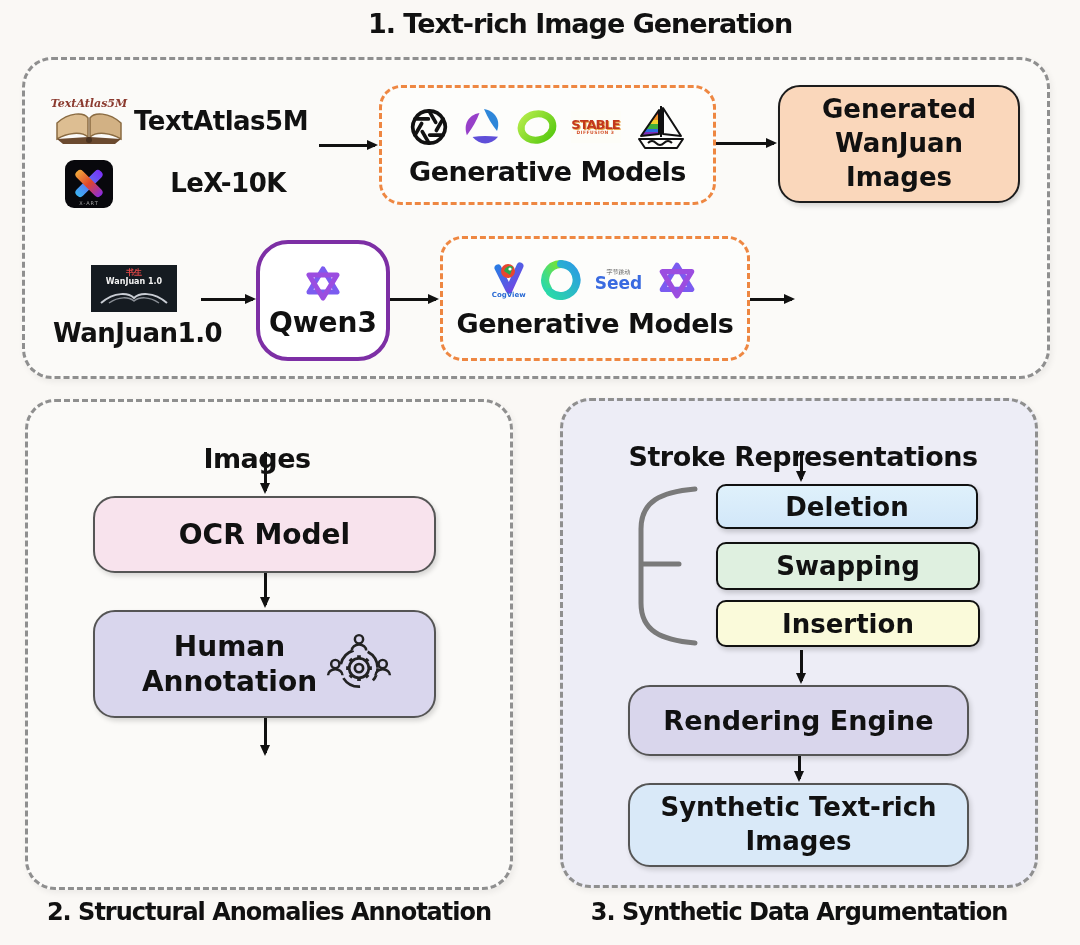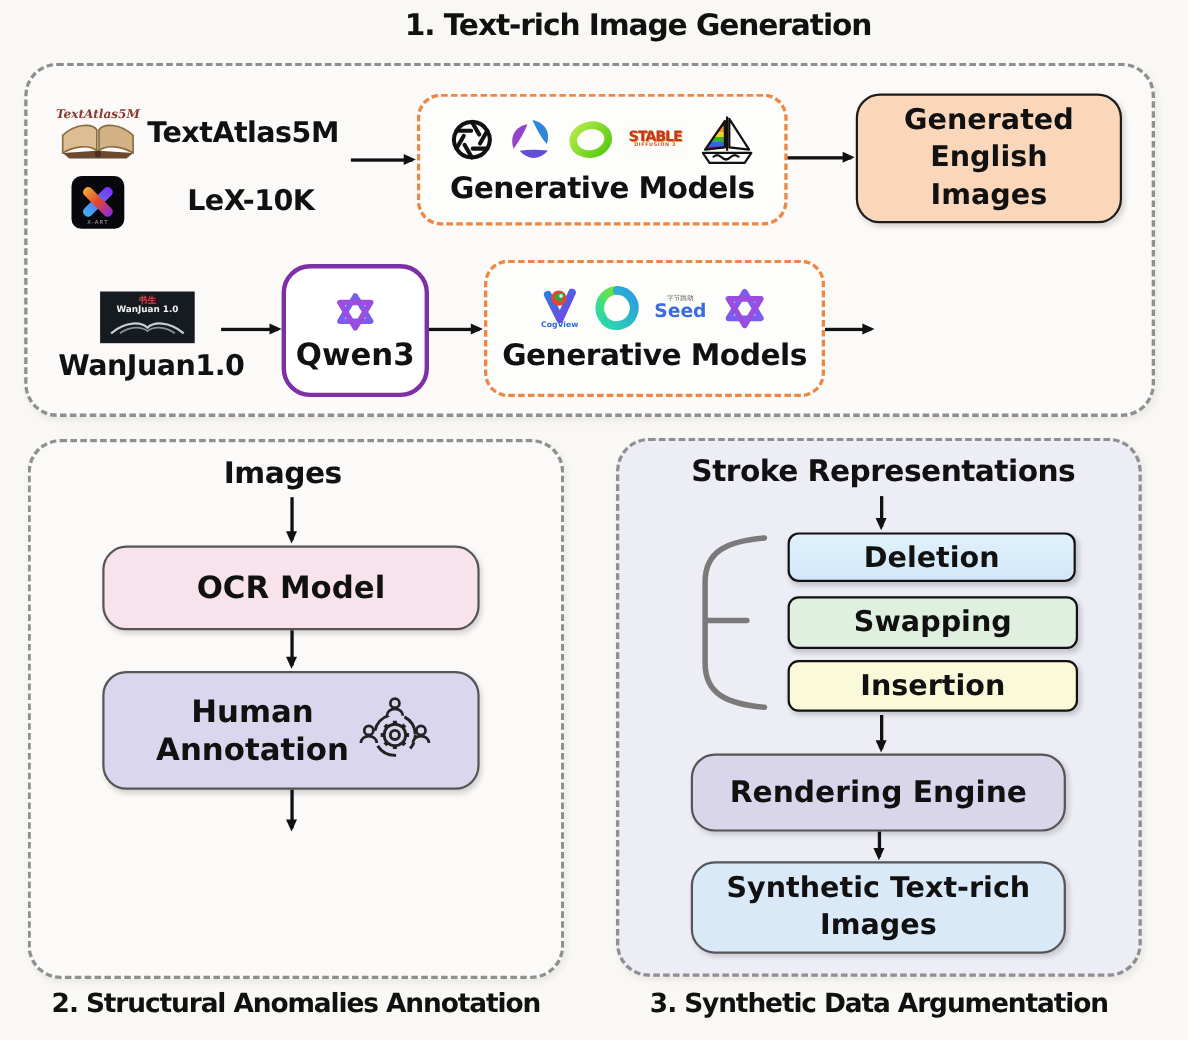--- a/index.html
+++ b/index.html
@@ -195,7 +195,7 @@
   <div class="ar-r" style="left:691px;top:82px;width:58px;"></div>
 
   <div class="node peach" style="left:753px;top:25px;width:242px;height:118px;">
-    <span style="width:165px;">Generated English Images</span>
+    <span style="width:165px;">Generated WanJuan Images</span>
   </div>
 
   <div class="wanjuan" style="left:66px;top:205px;">

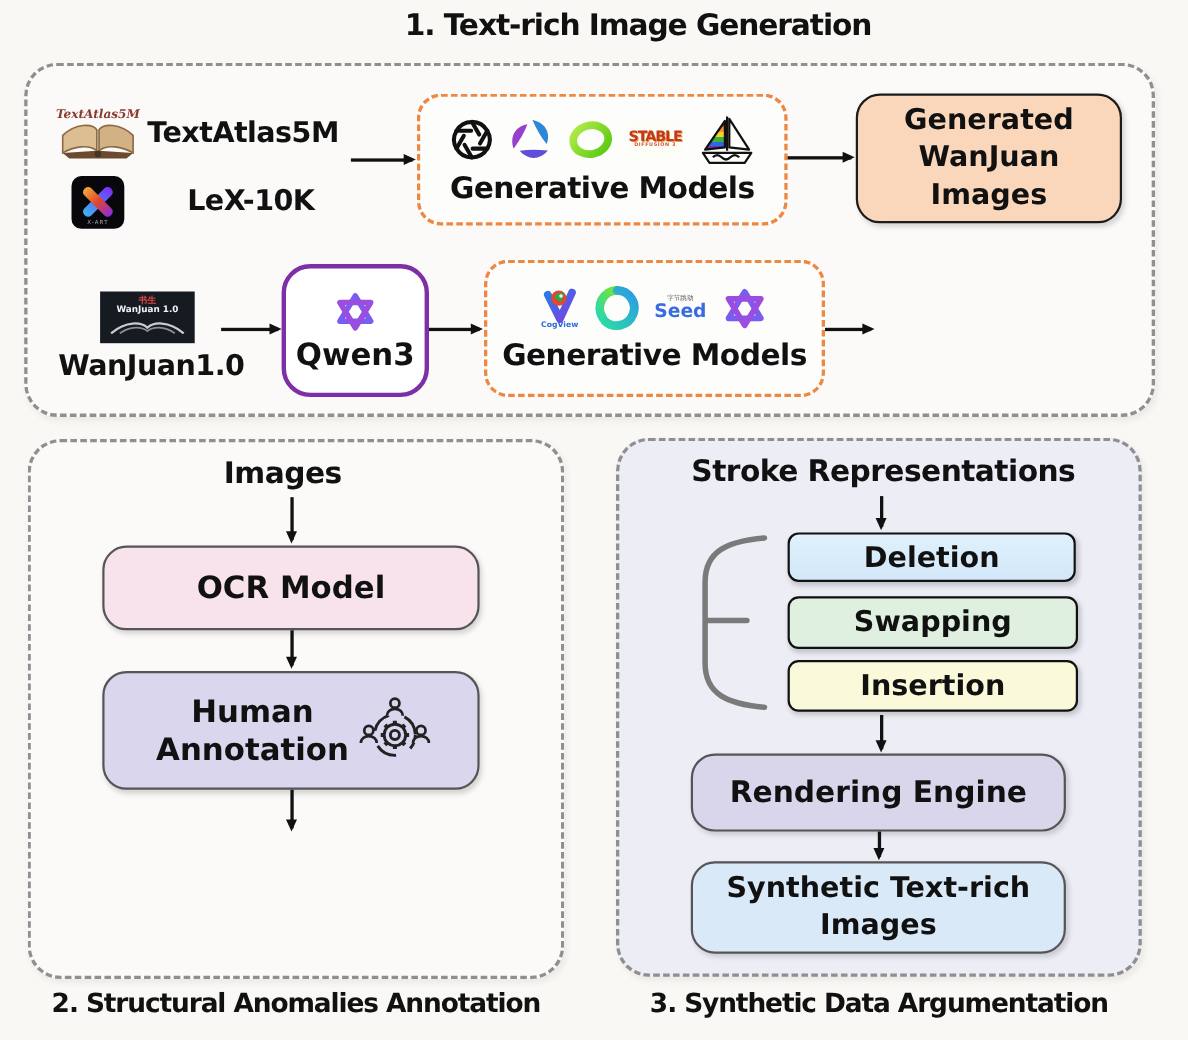--- a/index.html
+++ b/index.html
@@ -210,7 +210,7 @@
 
   <div class="ar-r" style="left:176px;top:238px;width:52px;"></div>
 
-  <div class="qwen-node abs" style="left:231px;top:180px;width:134px;height:121px;">
+  <div class="qwen-node abs" style="left:231px;top:180px;width:134px;height:121px;border-radius:32px;">
     <svg width="42" height="42" viewBox="0 0 42 42">
       <path d="M21,7 L35,30 L7,30 Z" fill="none" stroke="#7B5CF0" stroke-width="5" stroke-linejoin="round"></path>
       <path d="M21,36 L7,13 L35,13 Z" fill="none" stroke="#9B4DE0" stroke-width="5" stroke-linejoin="round"></path>

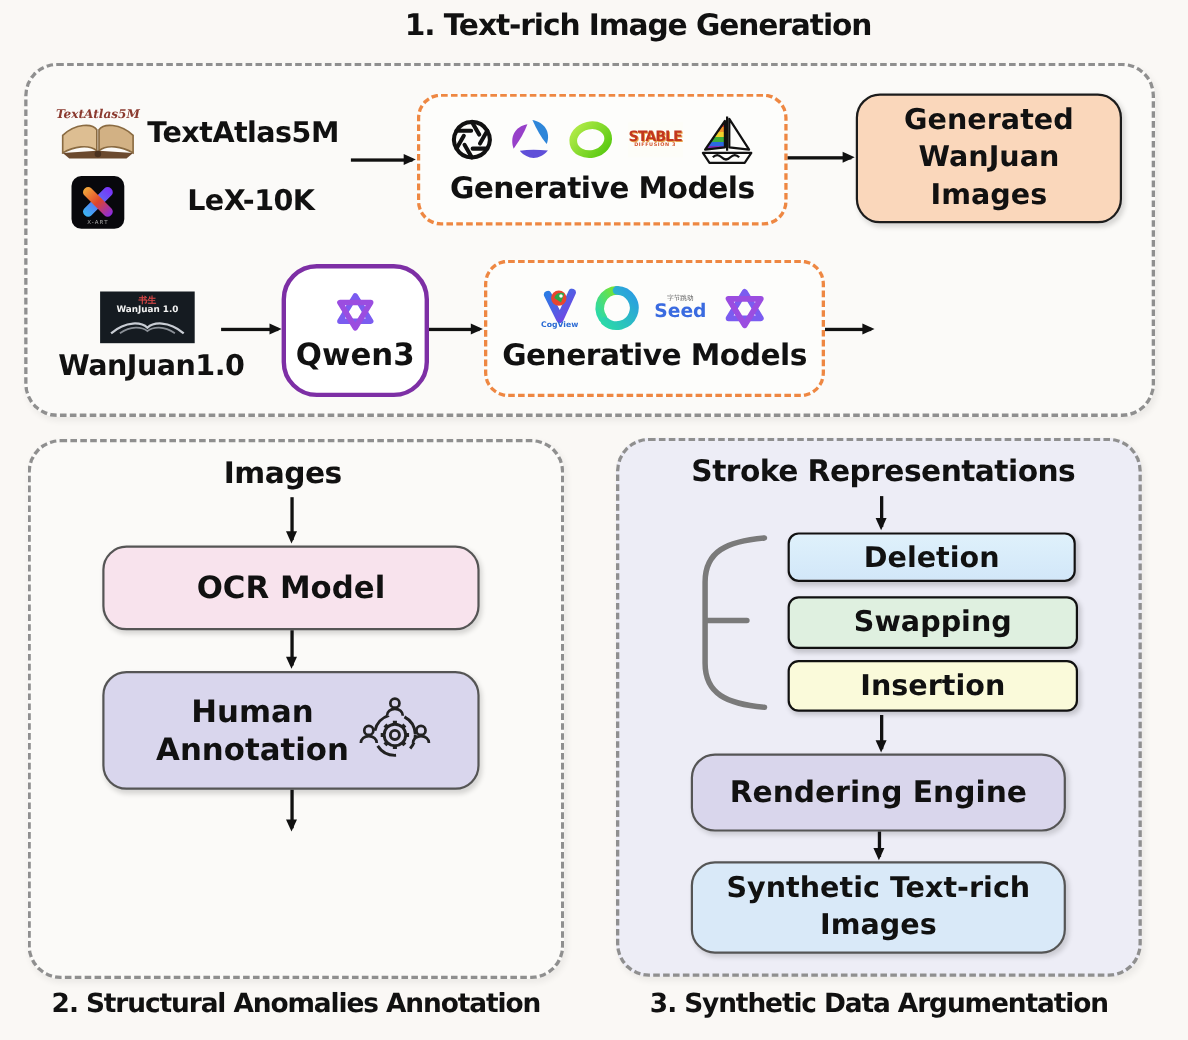--- a/index.html
+++ b/index.html
@@ -59,7 +59,7 @@
   .ar-d::after{content:"";position:absolute;bottom:-3px;left:-7px;width:0;height:0;
     border-top:11px solid #111;border-left:5.5px solid transparent;border-right:5.5px solid transparent;}
 
-  .flow-label{position:absolute;font-size:27px;font-weight:bold;text-align:center;letter-spacing:-0.5px;}
+  .flow-label{position:absolute;font-size:27px;font-weight:bold;text-align:center;letter-spacing:-0.5px;margin-top:28px;}
   .ds-label{position:absolute;font-size:26px;font-weight:bold;letter-spacing:-0.5px;}
 
   

